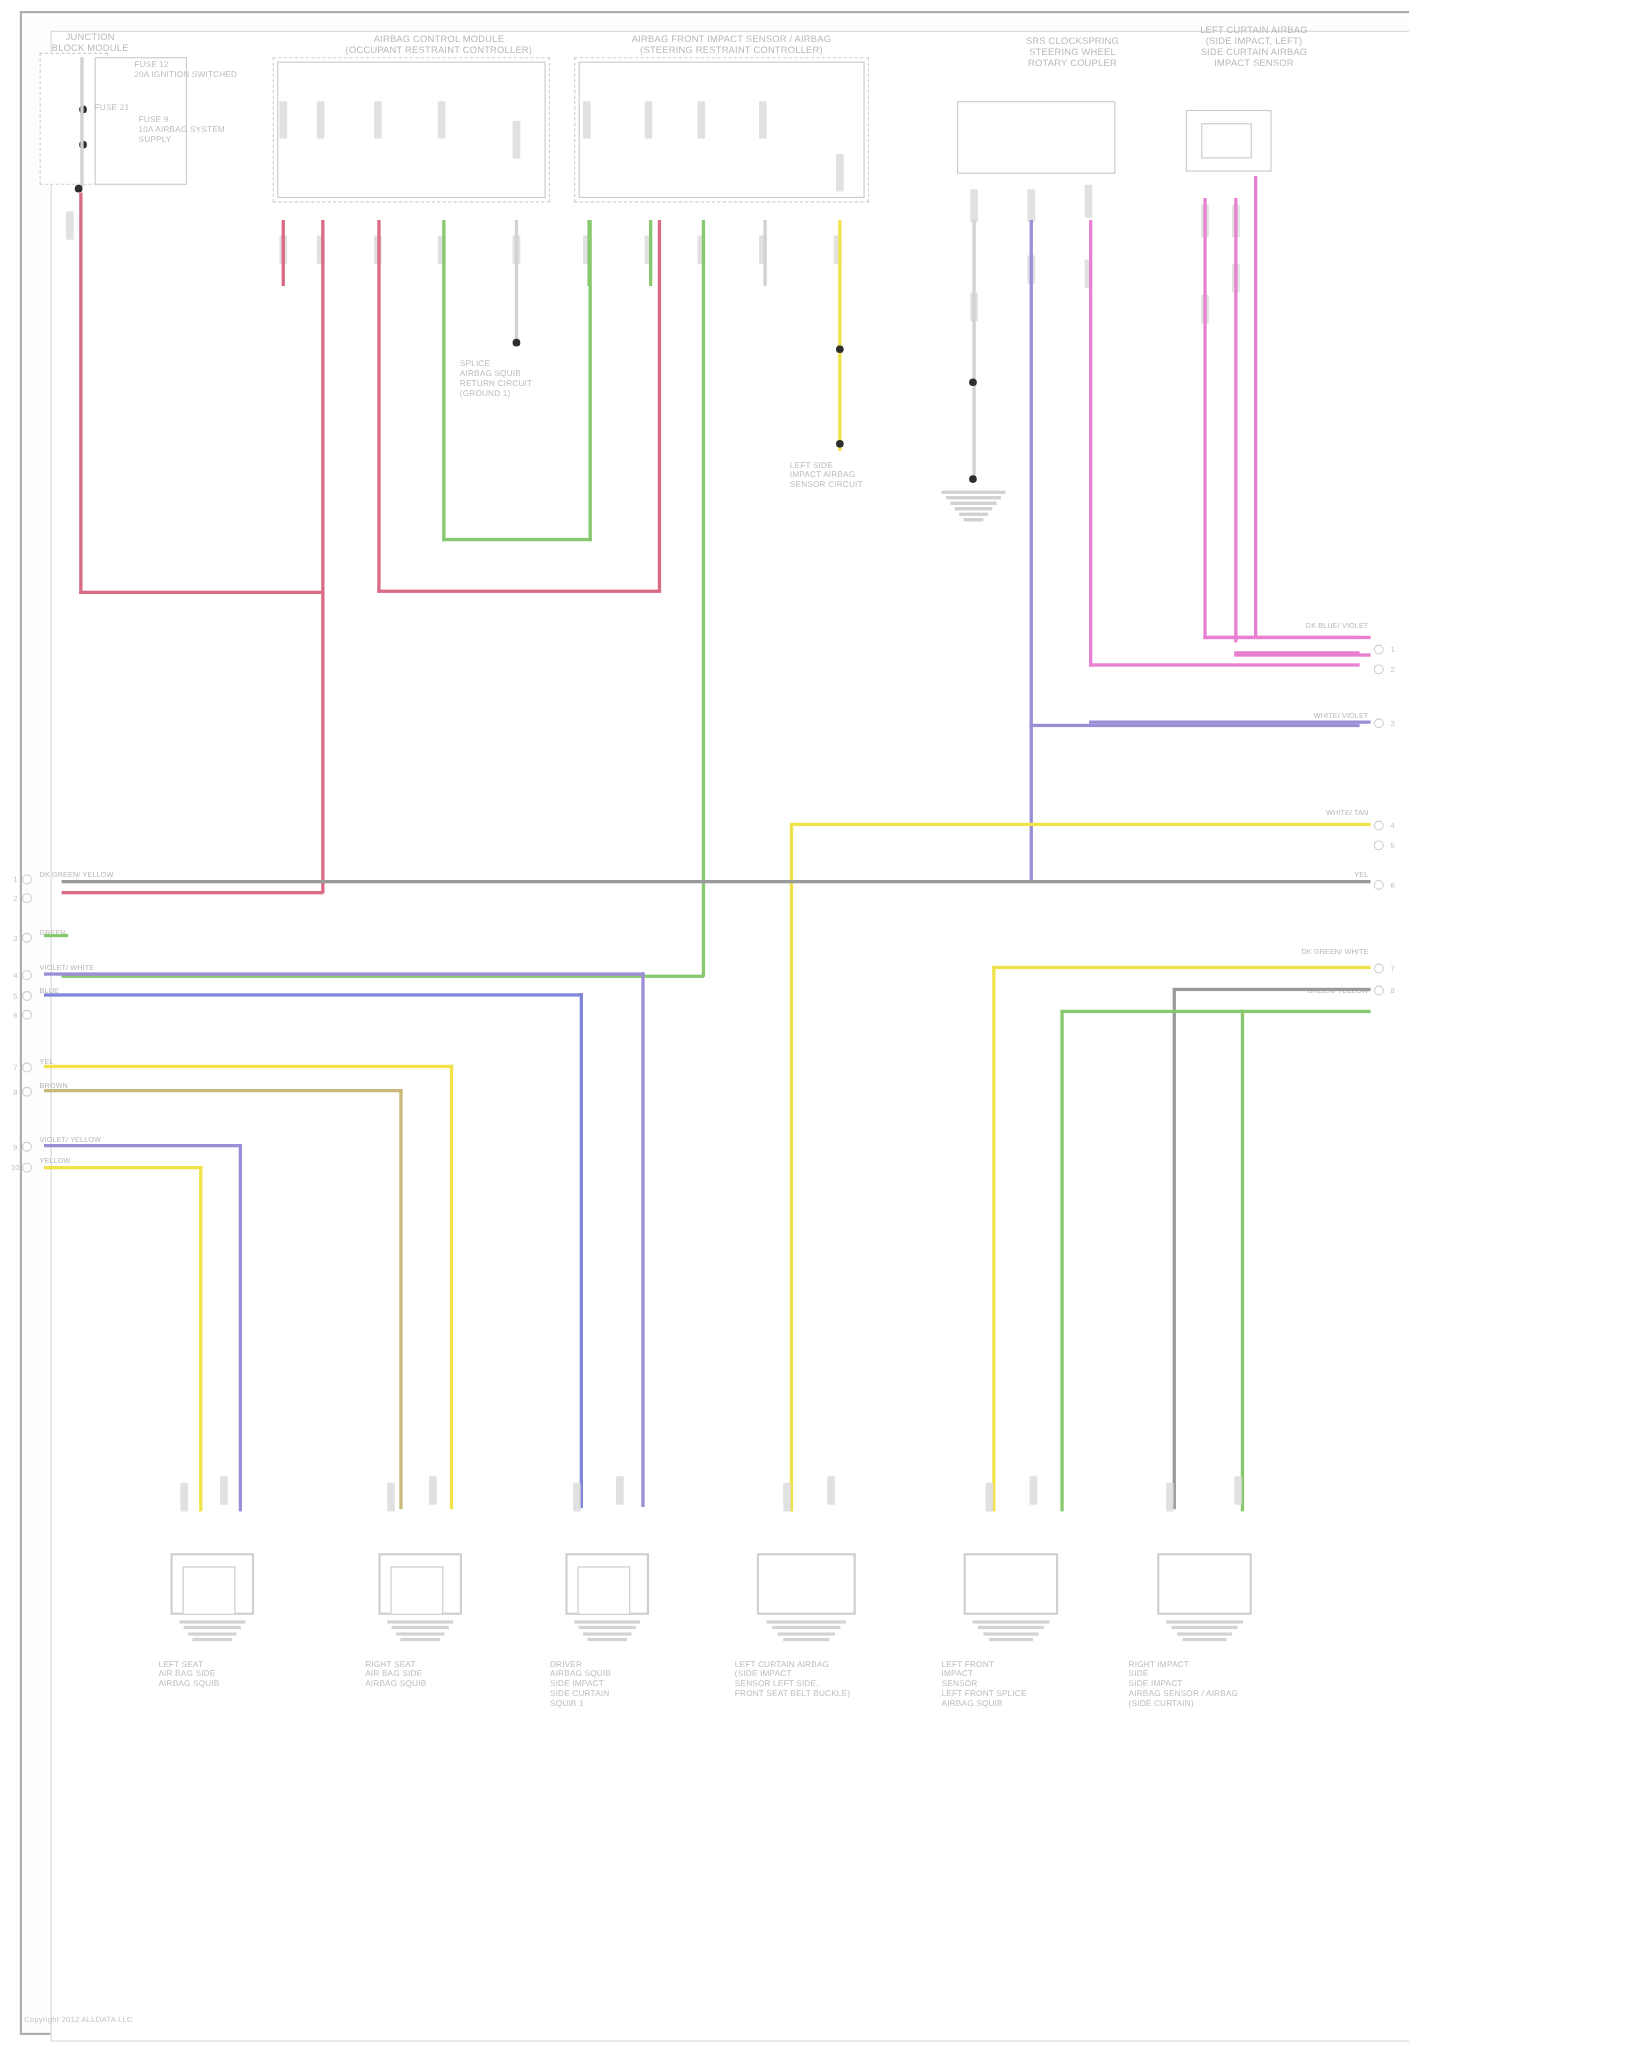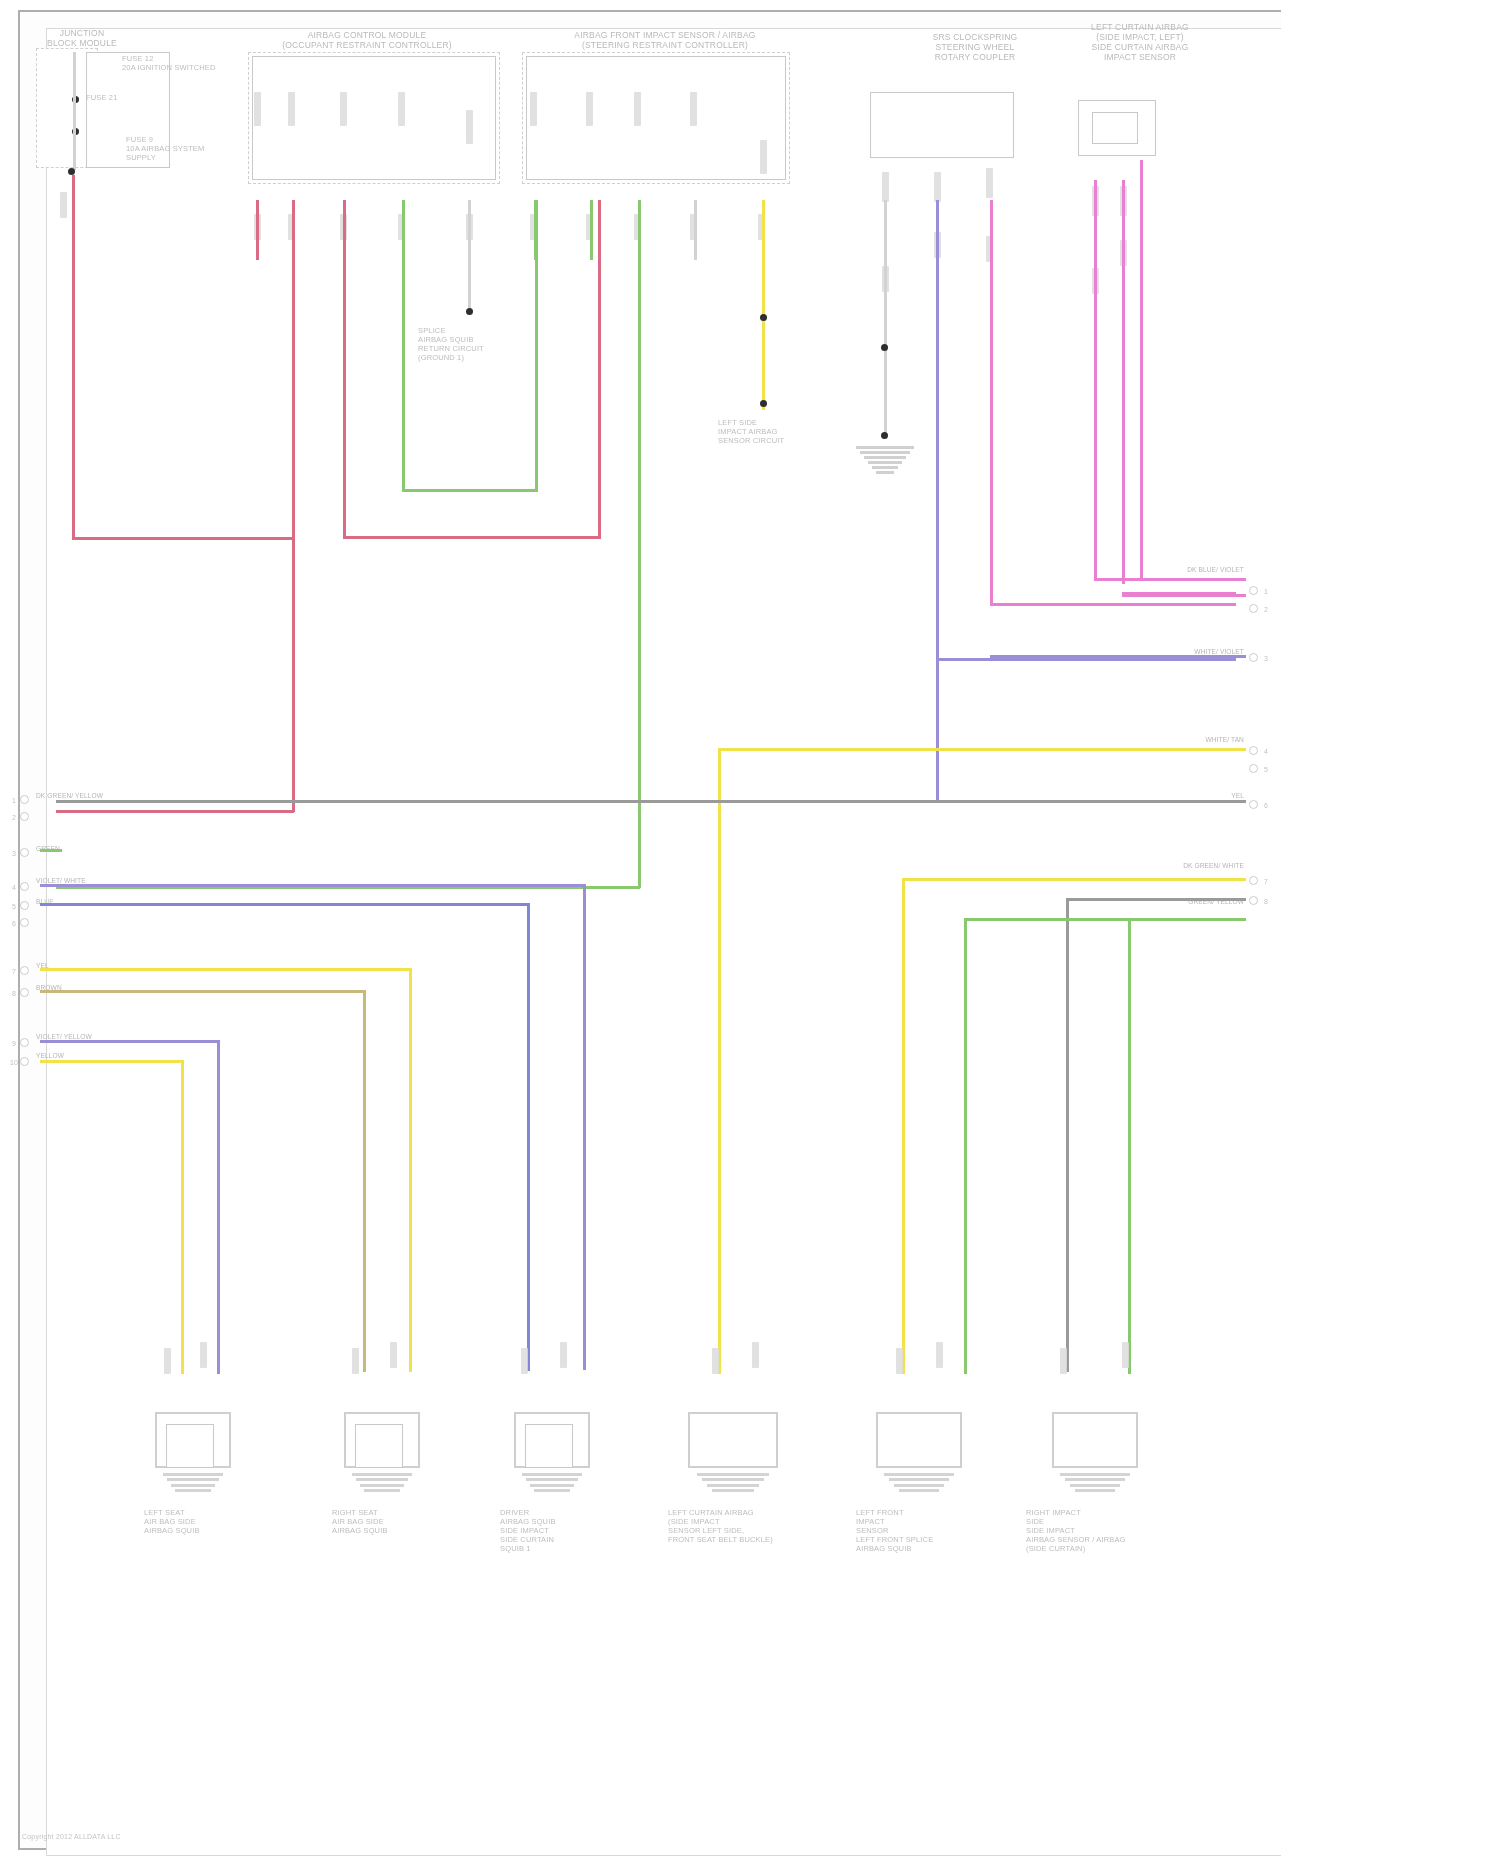--- a/index.html
+++ b/index.html
@@ -78,7 +78,7 @@
   <div class="w wv" style="left:72px;top:175px;height:365px;background:#d96b85;"></div>
   <div class="w wh" style="left:72px;top:537px;width:220px;background:#d96b85;"></div>
 
-  <div class="ttl" style="left:252px;top:30px;width:230px;">AIRBAG CONTROL MODULE
+  <div class="ttl" style="left:284px;top:30px;width:230px;">AIRBAG CONTROL MODULE
 (OCCUPANT RESTRAINT CONTROLLER)</div>
   <div class="mod dash" style="left:248px;top:52px;width:252px;height:132px;"></div>
   <div class="mod" style="left:252px;top:56px;width:244px;height:124px;"></div>

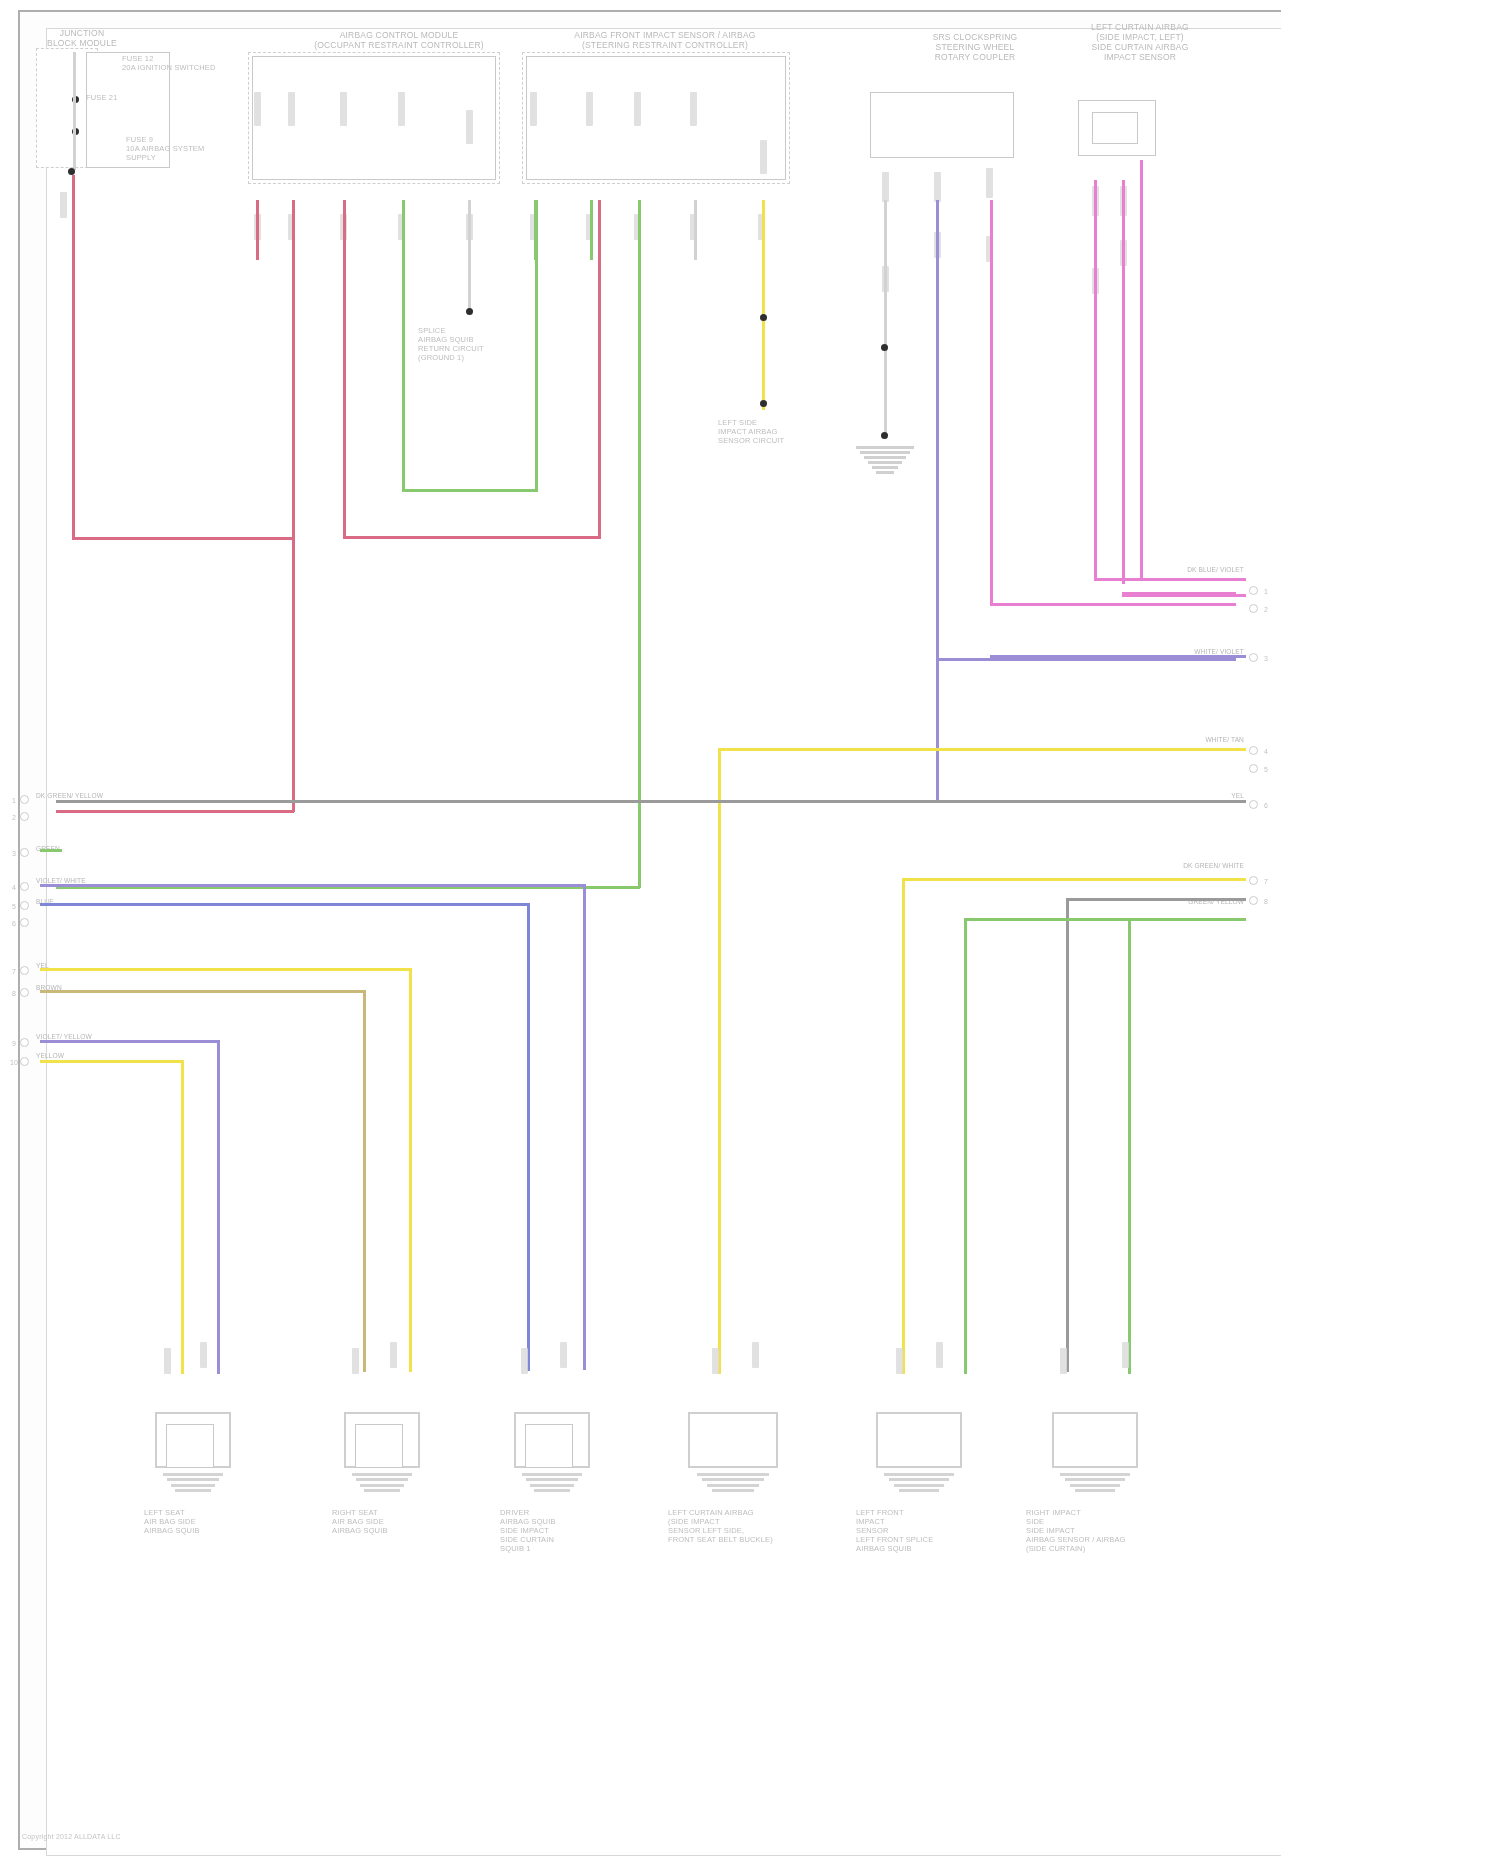--- a/index.html
+++ b/index.html
@@ -68,7 +68,7 @@
   <div class="dot" style="left:72px;top:96px;"></div>
   <div class="lbl" style="left:86px;top:93px;width:80px;">FUSE 21</div>
   <div class="dot" style="left:72px;top:128px;"></div>
-  <div class="lbl" style="left:126px;top:135px;width:110px;">FUSE 9
+  <div class="lbl" style="left:126px;top:104px;width:110px;">FUSE 9
 10A AIRBAG SYSTEM
 SUPPLY</div>
 

